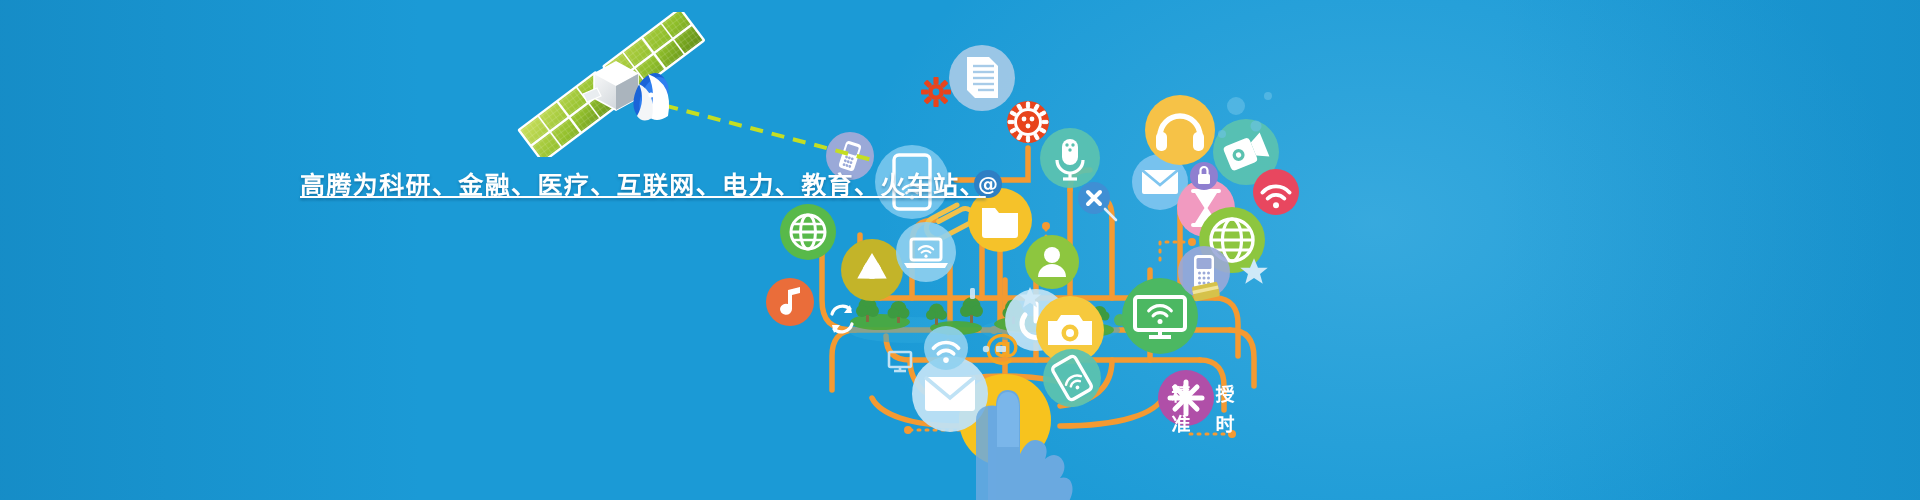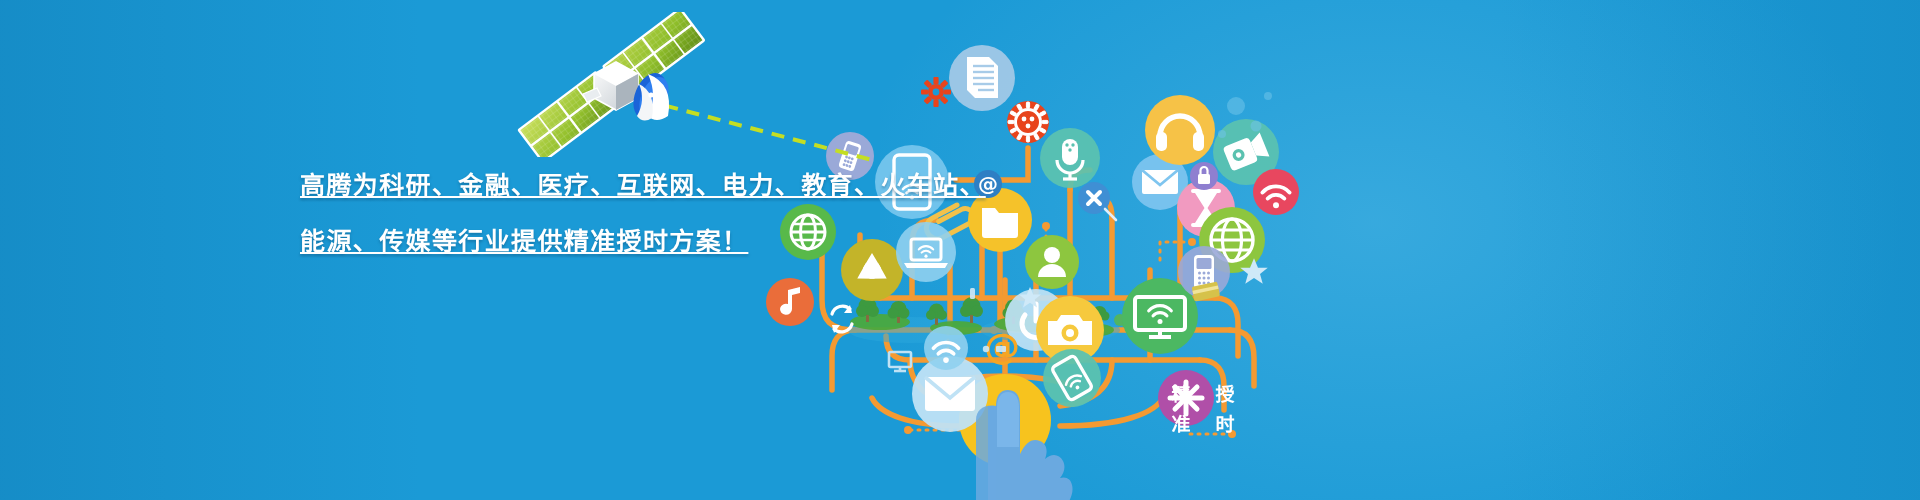--- a/index.html
+++ b/index.html
@@ -602,7 +602,6 @@
 
   <div class="headline">
     <div class="hl-line">高腾为科研、金融、医疗、互联网、电力、教育、火车站、</div>
-    <div class="hl-line">能源、传媒等行业提供精准授时方案！</div>
   </div>
 
   <div class="bg-vig"></div>

